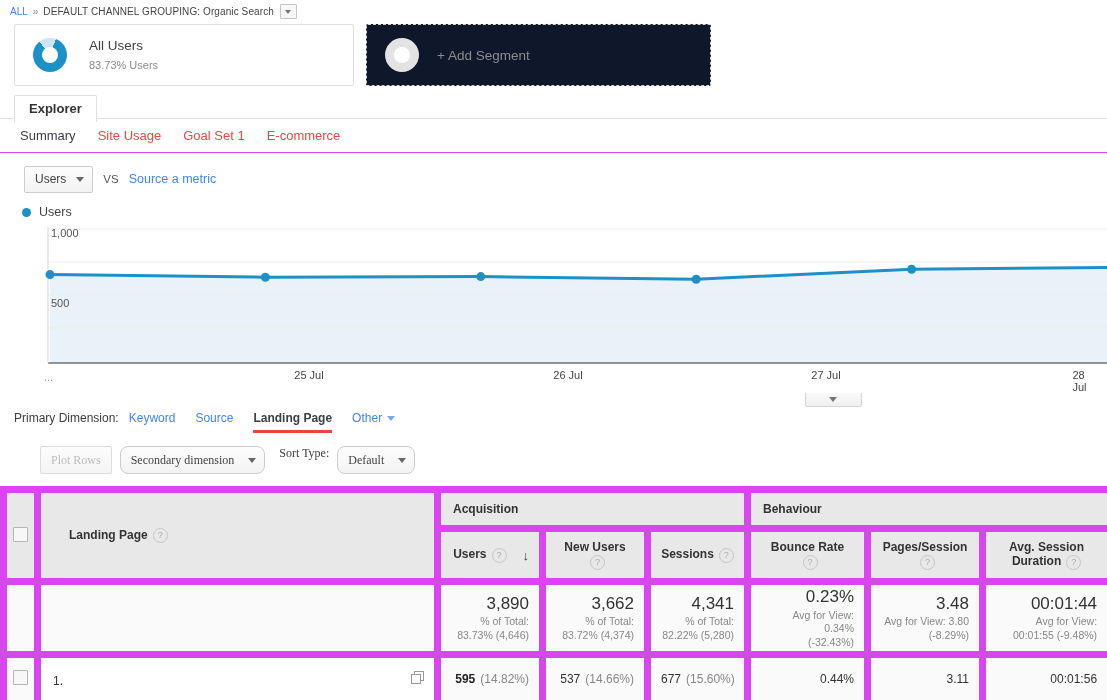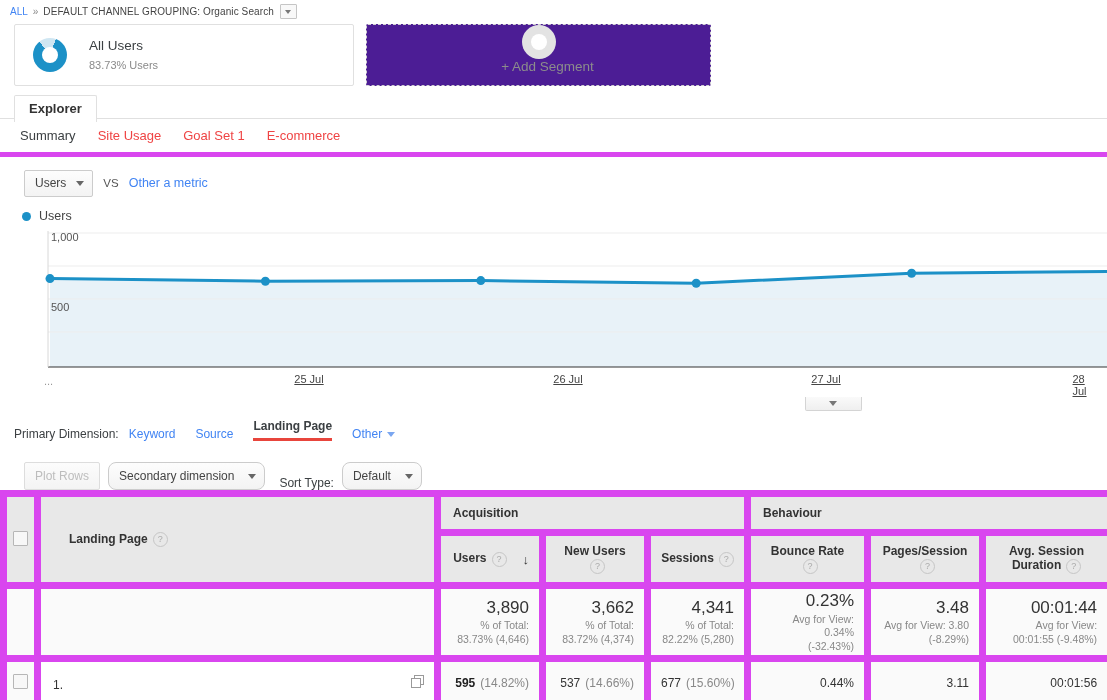--- a/index.html
+++ b/index.html
@@ -72,8 +72,7 @@
   .segment-card.dashed {
     border: 1px dashed #d2d2d2;
     width: 345px;
-    background: #4c1d95;
-    flex-direction: column;
+    background: #0f172a;
   }
   .donut {
     width: 34px; height: 34px;

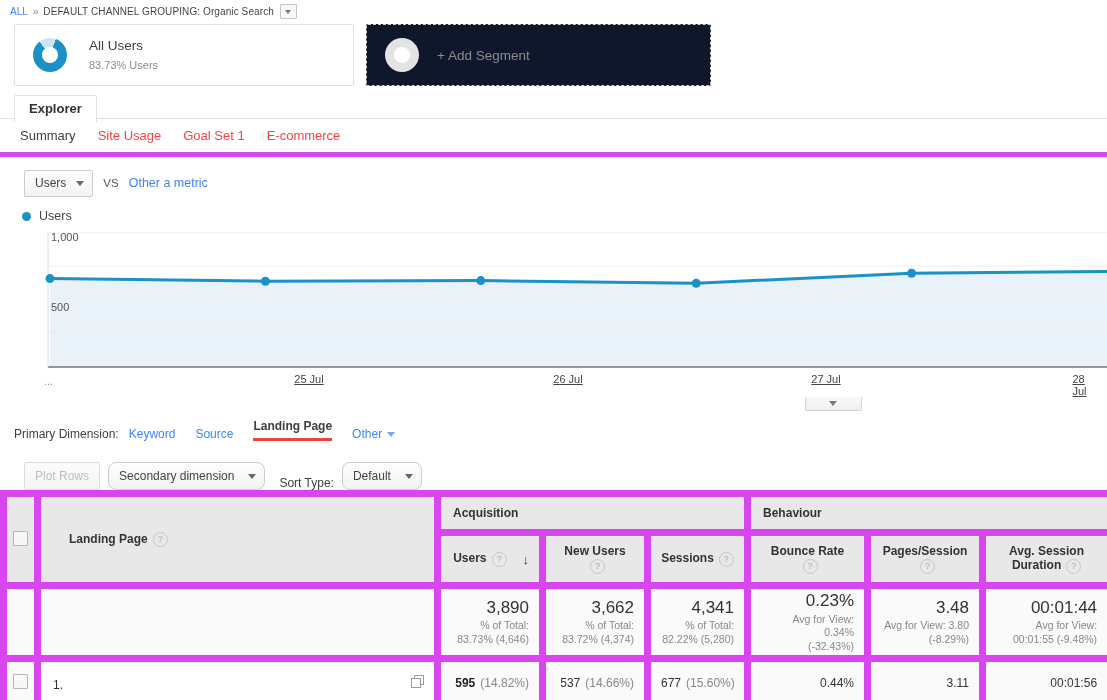--- a/index.html
+++ b/index.html
@@ -132,7 +132,7 @@
     gap: 22px;
     height: 33px;
     padding-left: 20px;
-    border-bottom: 5px solid #d946ef;
+    border-bottom: 1px solid #d946ef;
     font-size: 13px;
   }
   .subtab { color: #ef4444; cursor: pointer; }

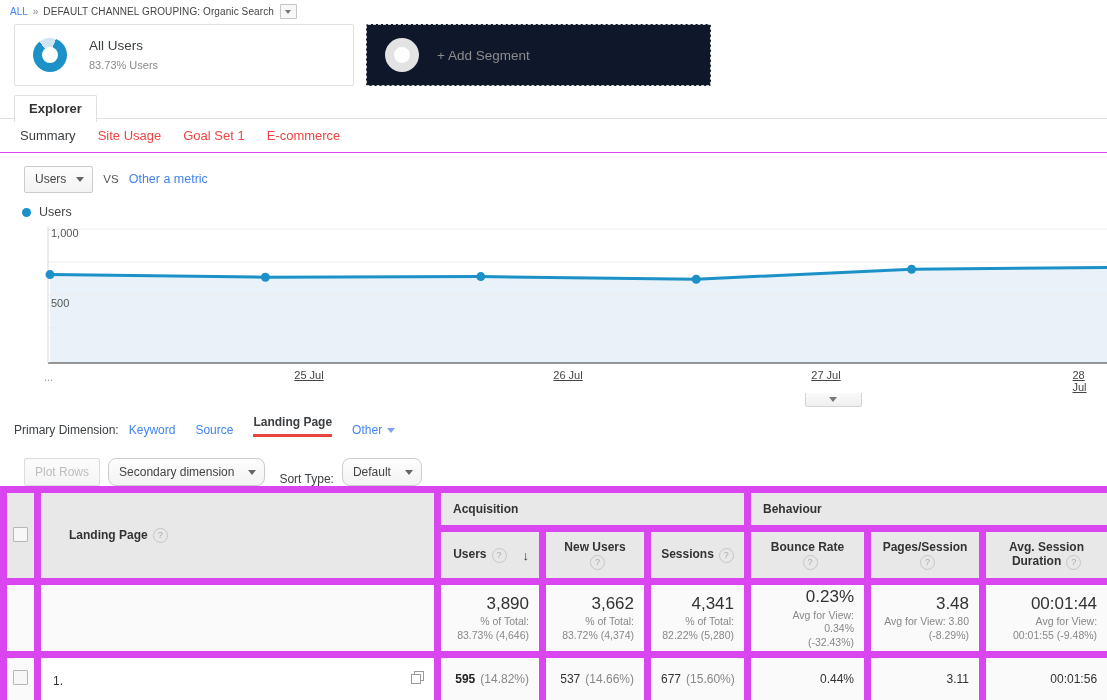--- a/index.html
+++ b/index.html
@@ -485,7 +485,7 @@
       <span class="caret"></span>
     </span>
     <span class="vs-label">VS</span>
-    <span class="link-metric">Other a metric</span>
+    <span class="link-metric">Source a metric</span>
   </div>
 
   <div class="legend">

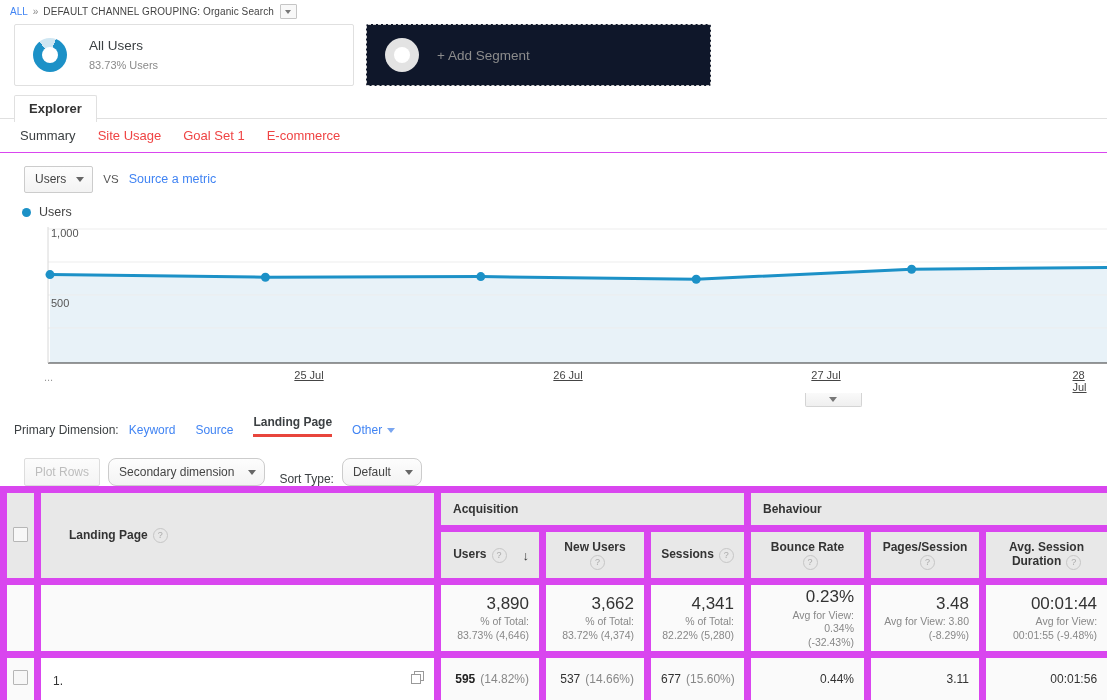--- a/index.html
+++ b/index.html
@@ -206,7 +206,6 @@
     color: #444;
     top: 142px;
     transform: translateX(-50%);
-    text-decoration: underline;
   }
   .x-ellipsis {
     position: absolute;

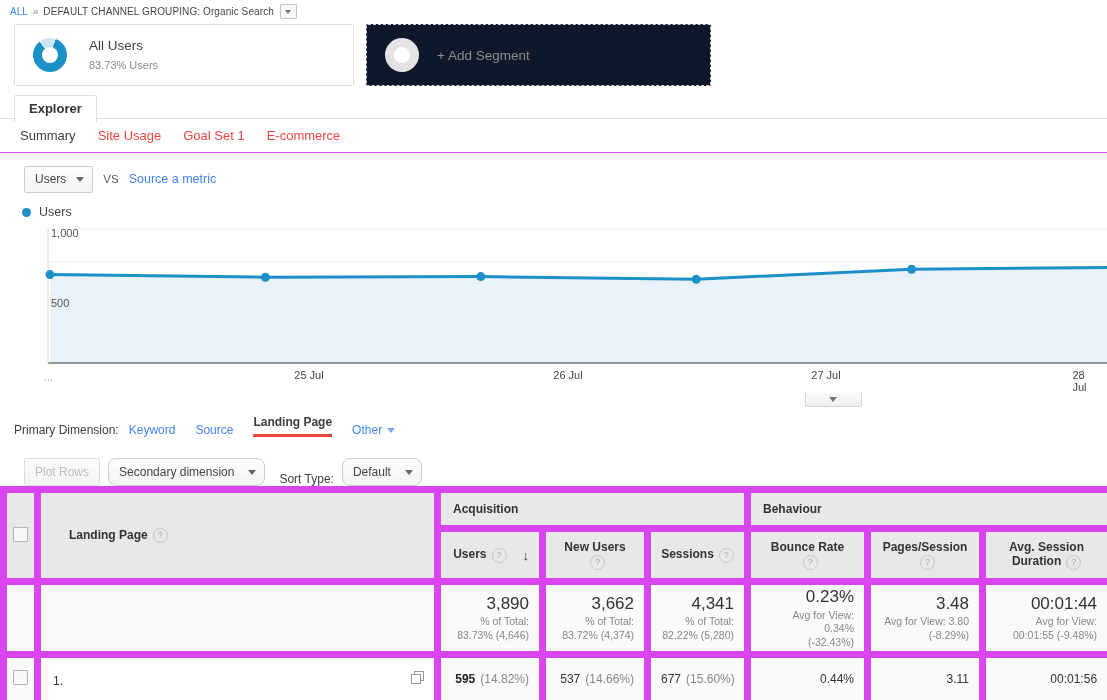--- a/index.html
+++ b/index.html
@@ -238,7 +238,7 @@
   
   .primdim {
     display: flex;
-    align-items: flex-end;
+    align-items: flex-start;
     padding: 0 0 0 14px;
     height: 26px;
     font-size: 12px;

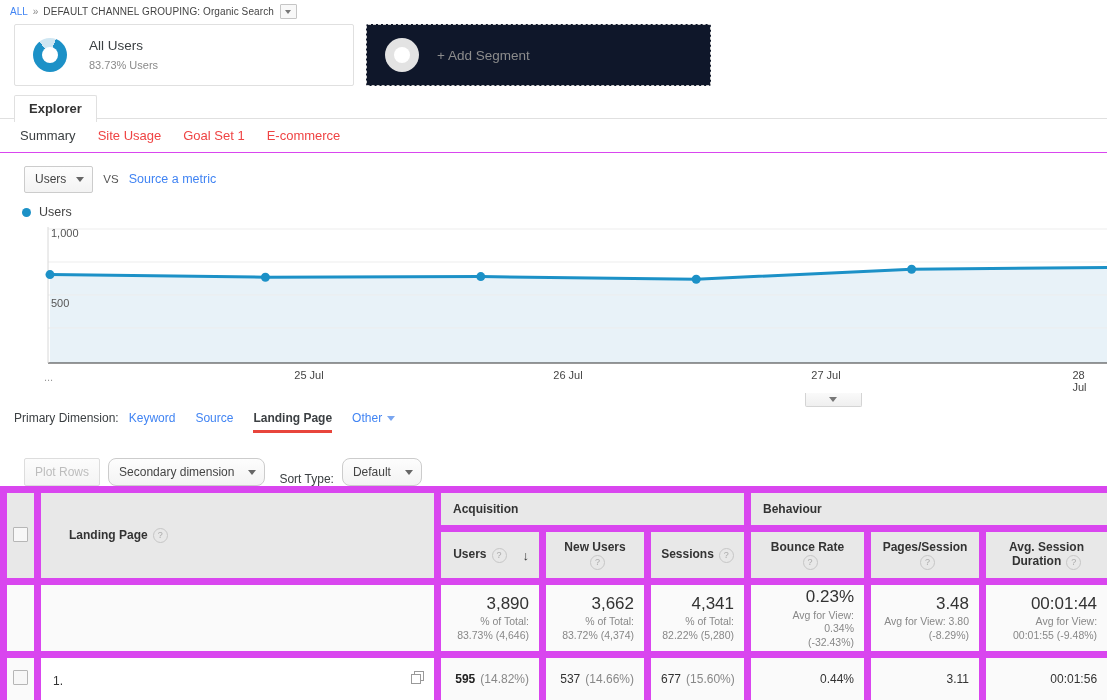--- a/index.html
+++ b/index.html
@@ -270,12 +270,13 @@
   
   .toolbar {
     display: flex;
-    align-items: flex-end;
+    align-items: flex-start;
     gap: 8px;
-    padding-left: 24px;
+    padding-left: 40px;
     height: 40px;
     box-sizing: border-box;
     margin-top: 9px;
+    font-family: Liberation Serif, serif;
   }
   .btn-plain {
     display: inline-flex;

